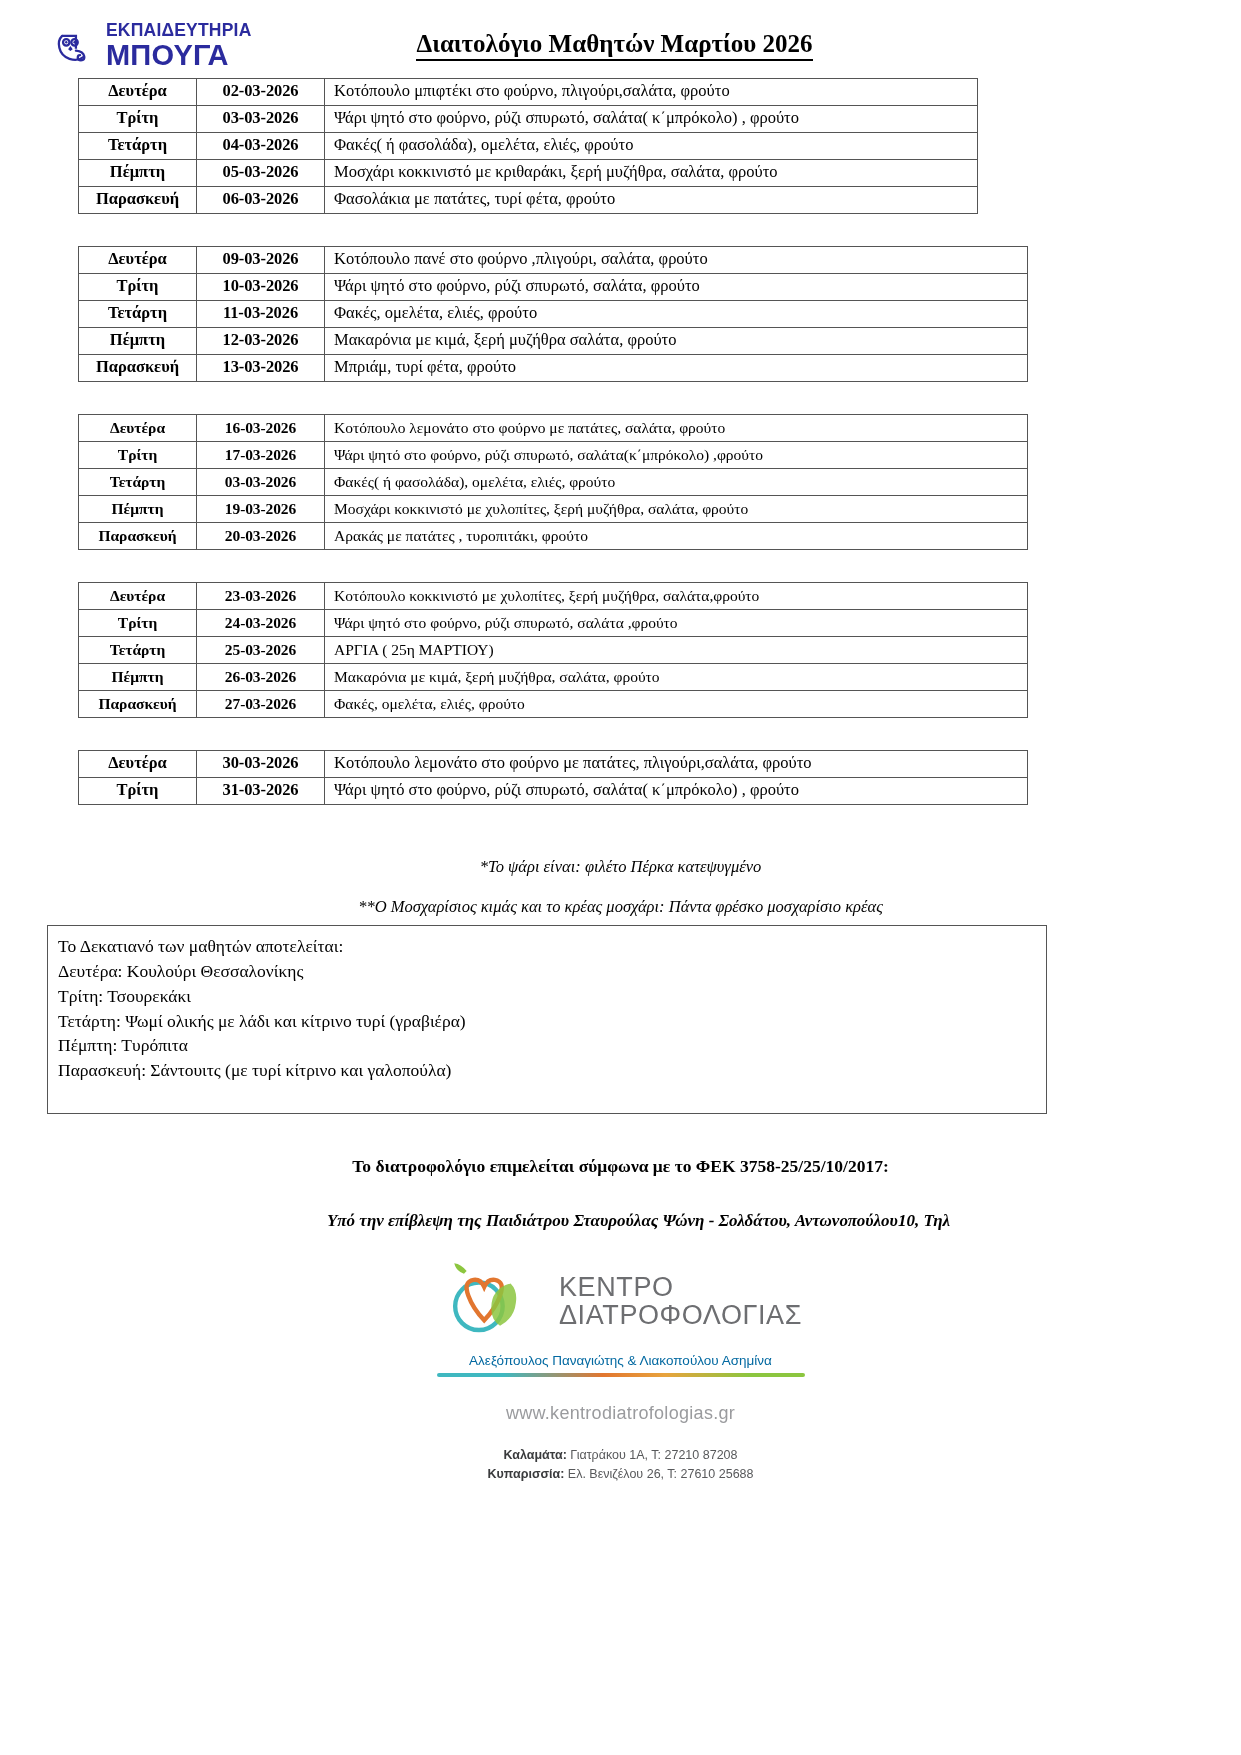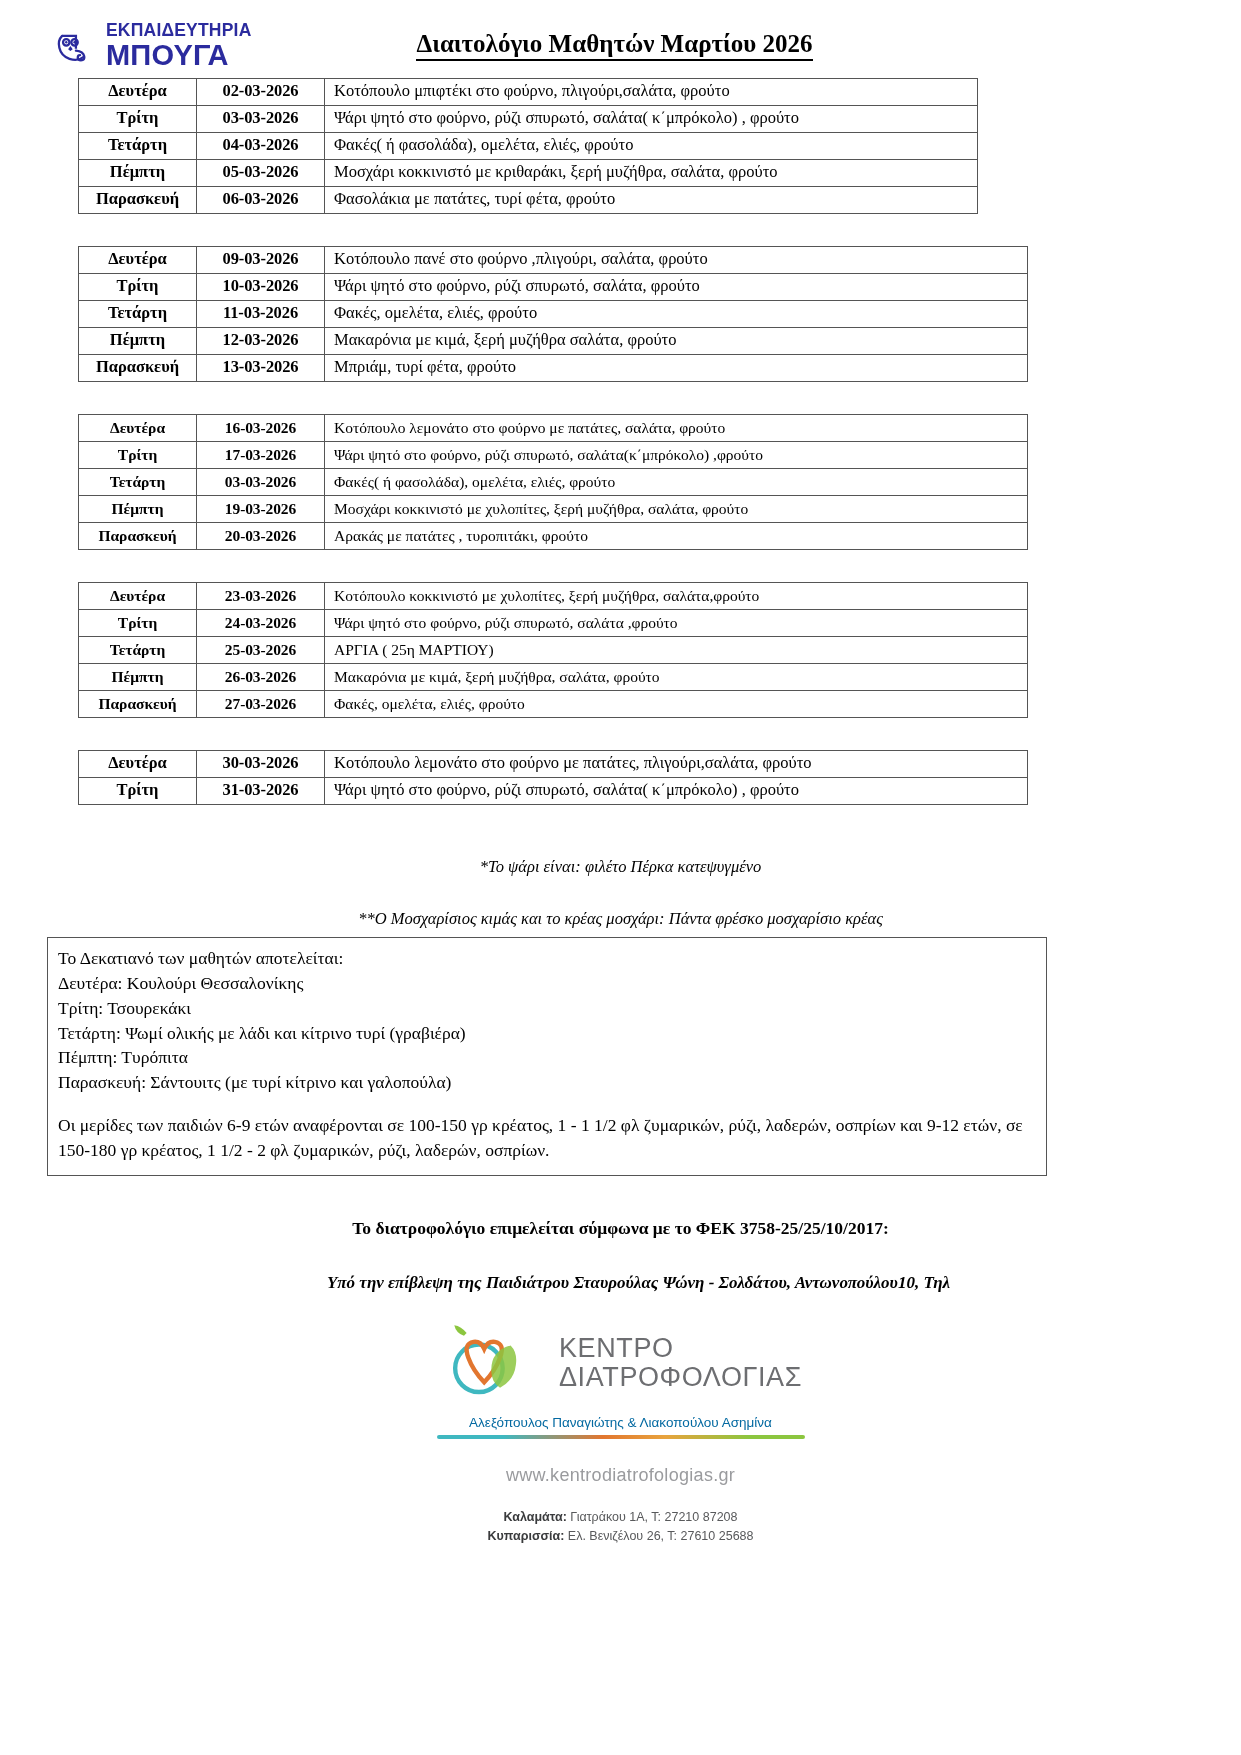--- a/index.html
+++ b/index.html
@@ -128,7 +128,7 @@
     margin: 0;
   }
   .note-1 { margin-top: 52px; }
-  .note-2 { margin-top: 32px; }
+  .note-2 { margin-top: 20px; }
 
   .box {
     box-sizing: border-box;

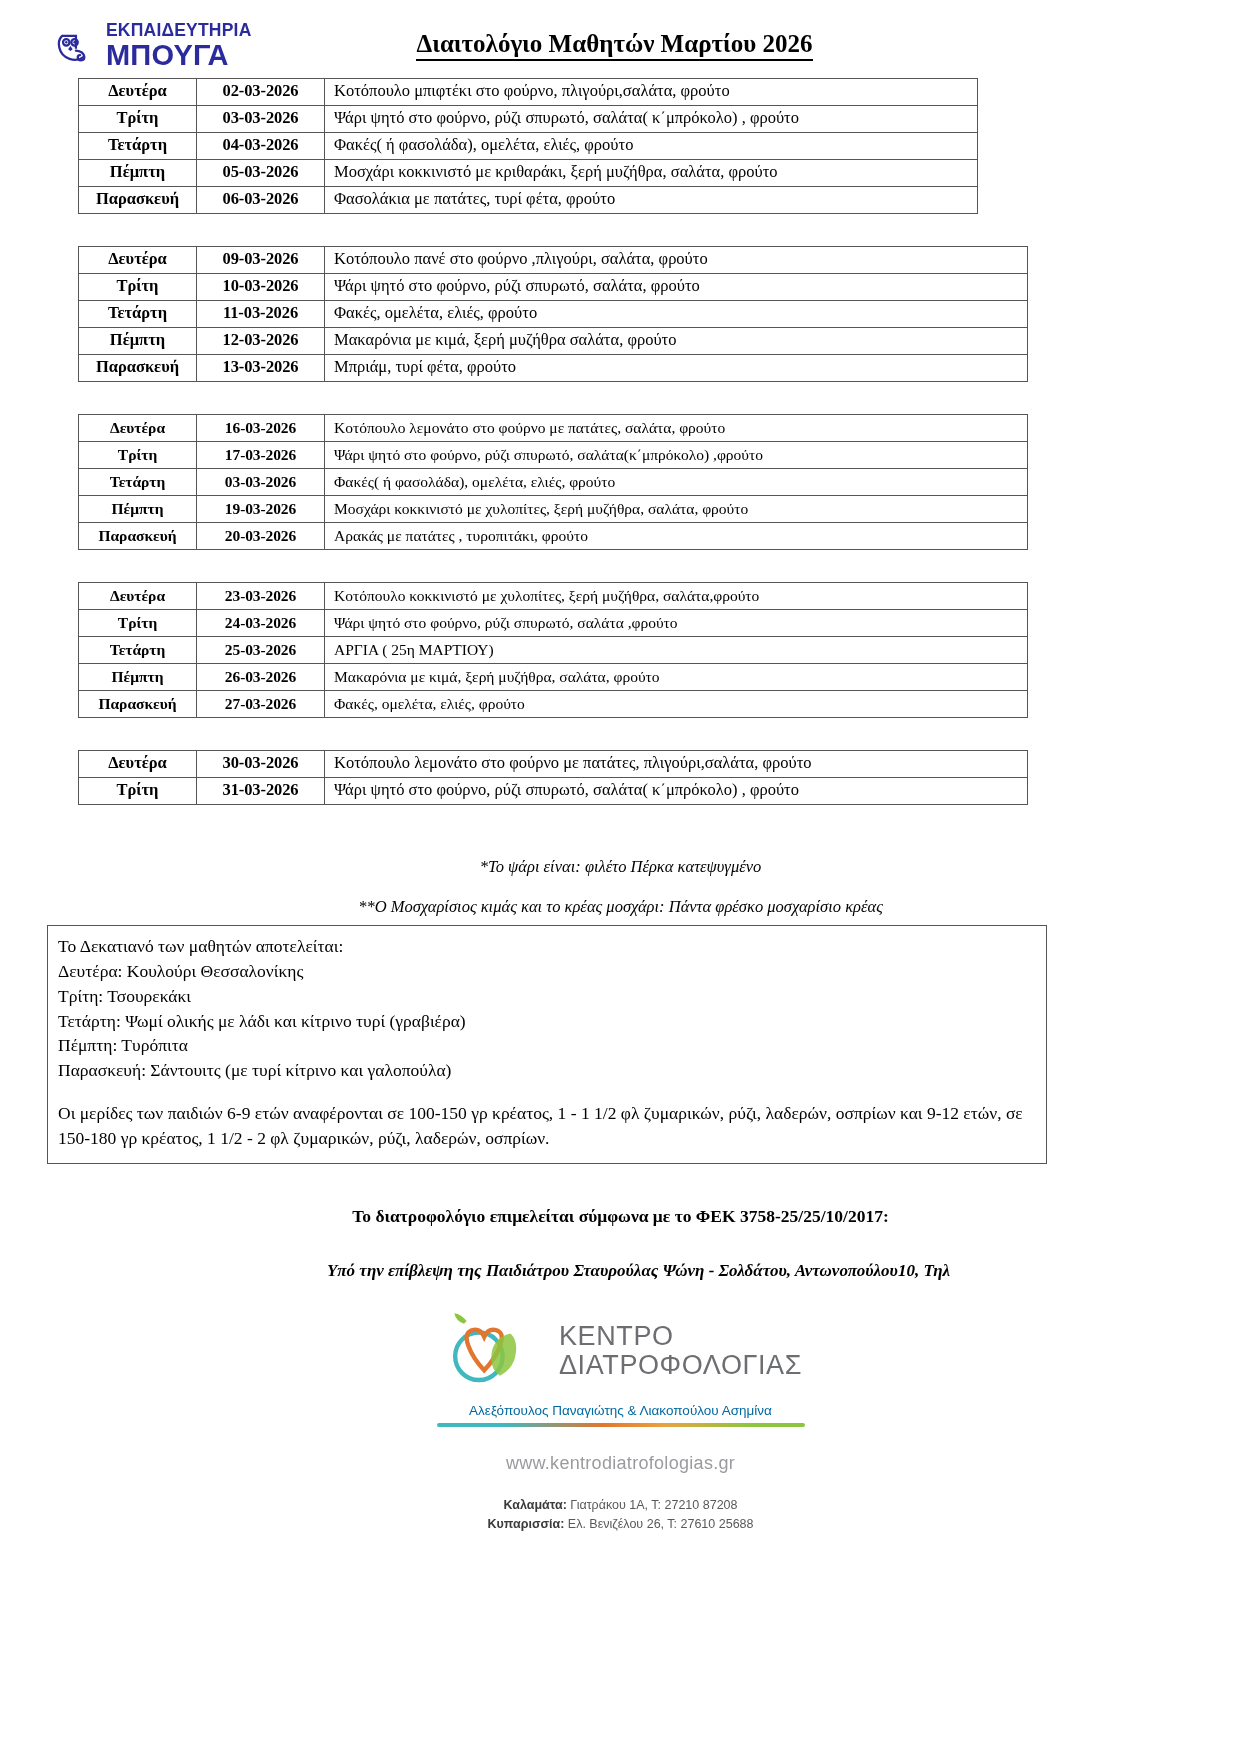--- a/index.html
+++ b/index.html
@@ -393,7 +393,6 @@
     <p>Πέμπτη: Τυρόπιτα</p>
     <p>Παρασκευή: Σάντουιτς (με τυρί κίτρινο και γαλοπούλα)</p>
     <div class="spacer"></div>
-    <p class="wrap">Οι μερίδες των παιδιών  6-9 ετών αναφέρονται σε 100-150 γρ κρέατος, 1 - 1 1/2 φλ ζυμαρικών, ρύζι, λαδερών, οσπρίων και 9-12 ετών, σε 150-180 γρ κρέατος, 1 1/2 - 2 φλ ζυμαρικών, ρύζι, λαδερών, οσπρίων.</p>
   </div>
 
   <p class="credit">Το διατροφολόγιο επιμελείται σύμφωνα με το ΦΕΚ 3758-25/25/10/2017:</p>

